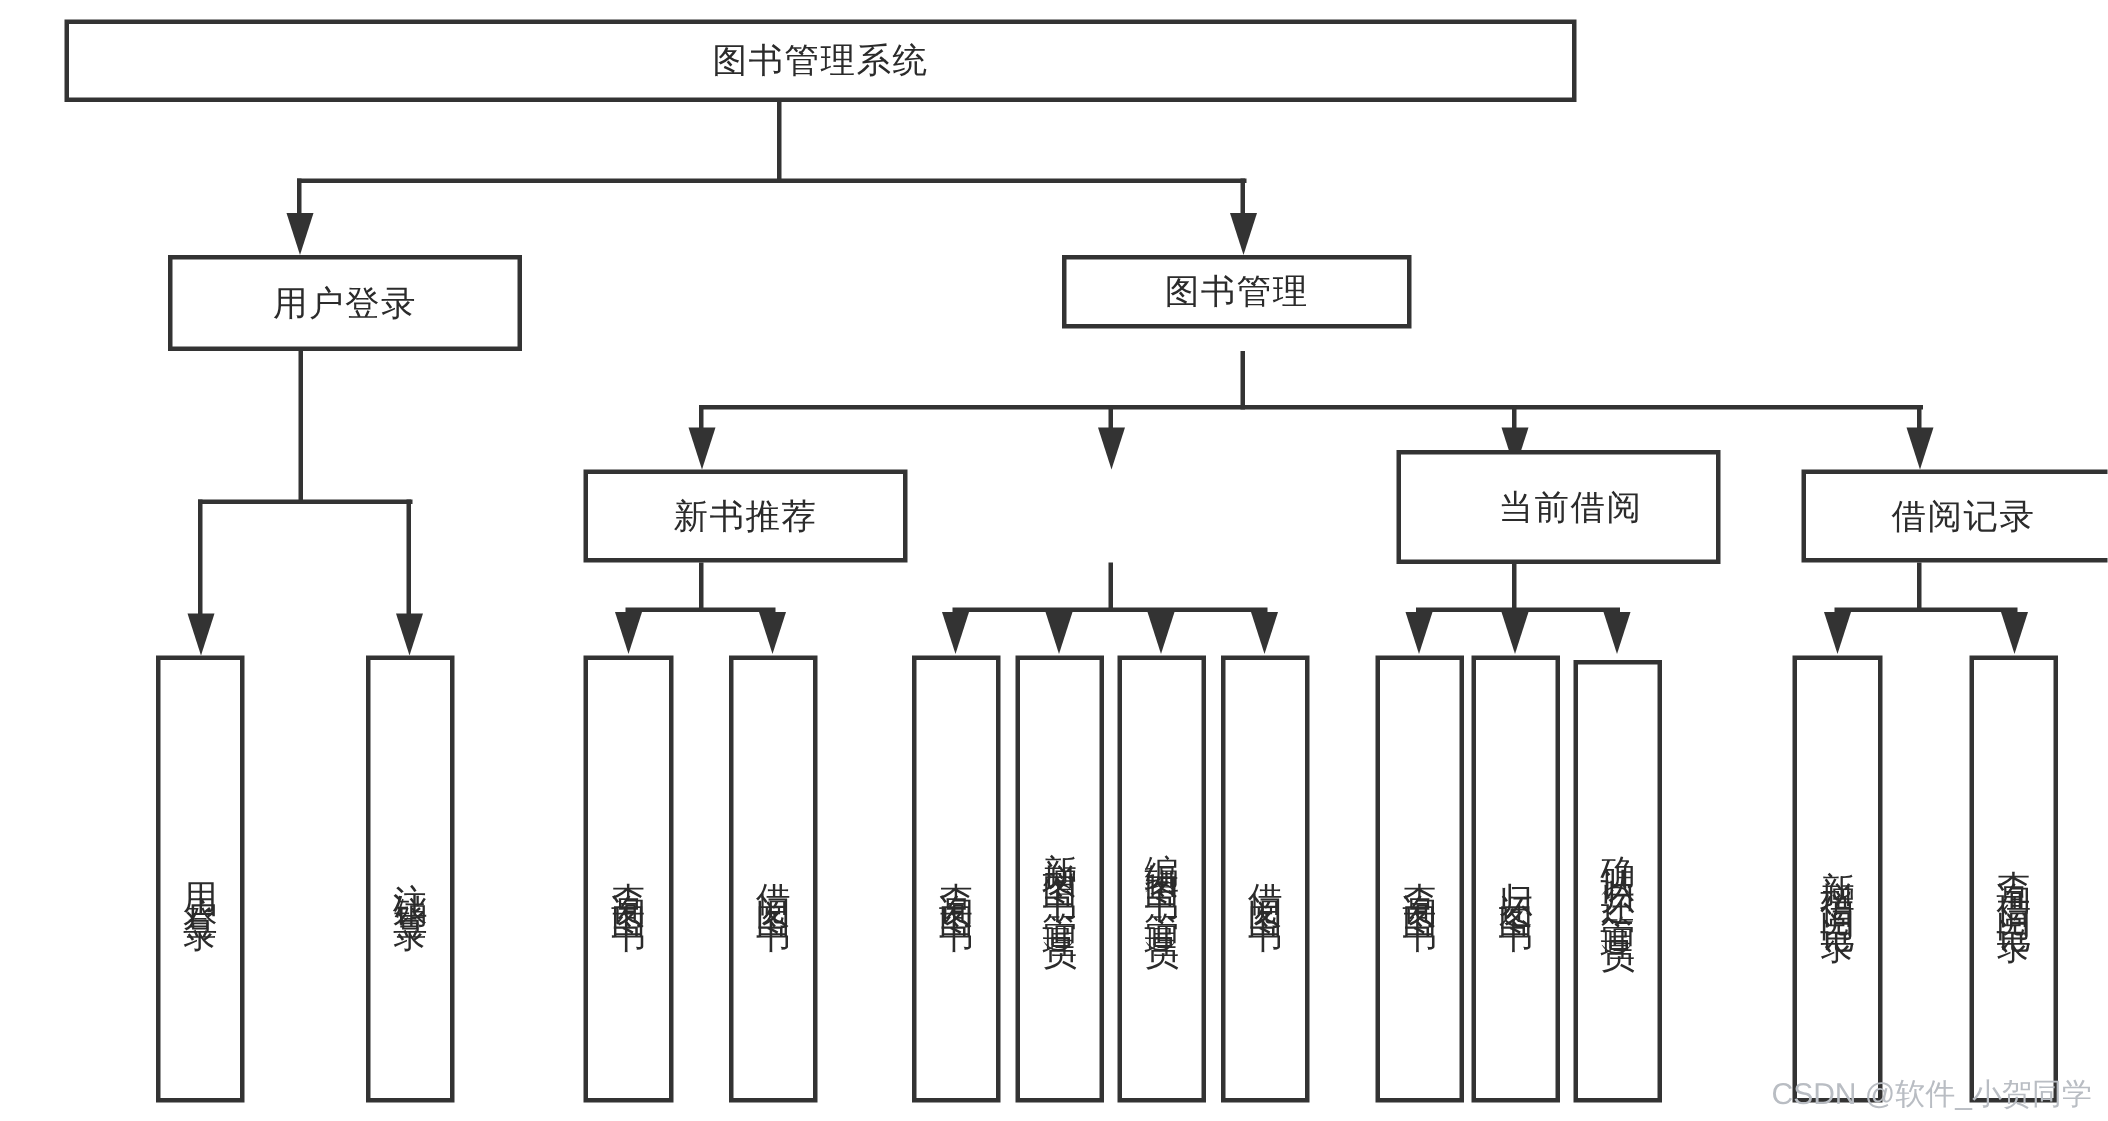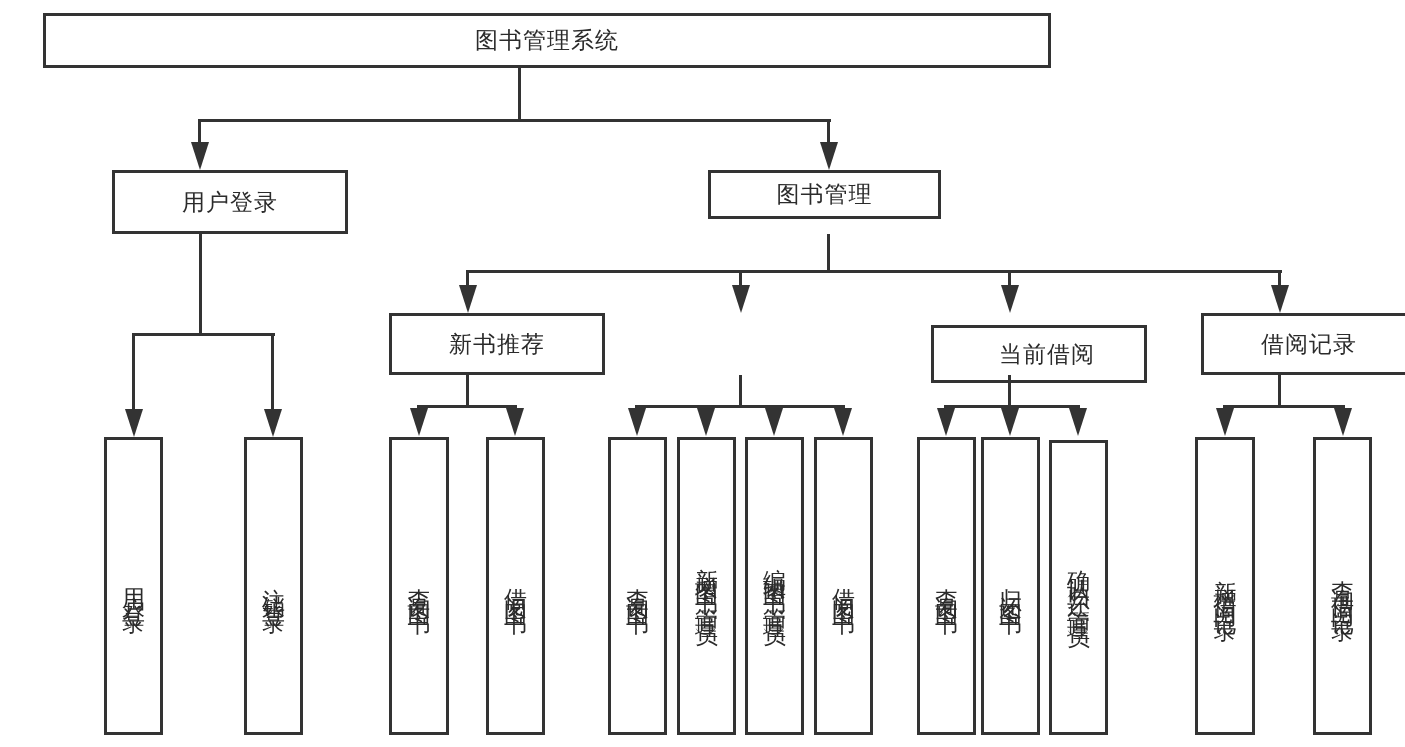--- a/index.html
+++ b/index.html
@@ -95,7 +95,7 @@
   <div class="arrow" style="left:1271px; top:285px;"></div>
 
   <div class="box hbox" style="left:360px; top:313px; width:216px; height:62px;">新书推荐</div>
-  <div class="box hbox" style="left:902px; top:325px; width:216px; height:58px;padding-left:16px;">当前借阅</div>
+  <div class="box hbox" style="left:902px; top:300px; width:216px; height:76px;padding-left:16px;">当前借阅</div>
   <div class="box hbox" style="left:1172px; top:313px; width:216px; height:62px;">借阅记录</div>
 
   <div class="line" style="left:466px; top:375px; width:3px; height:33px;"></div>

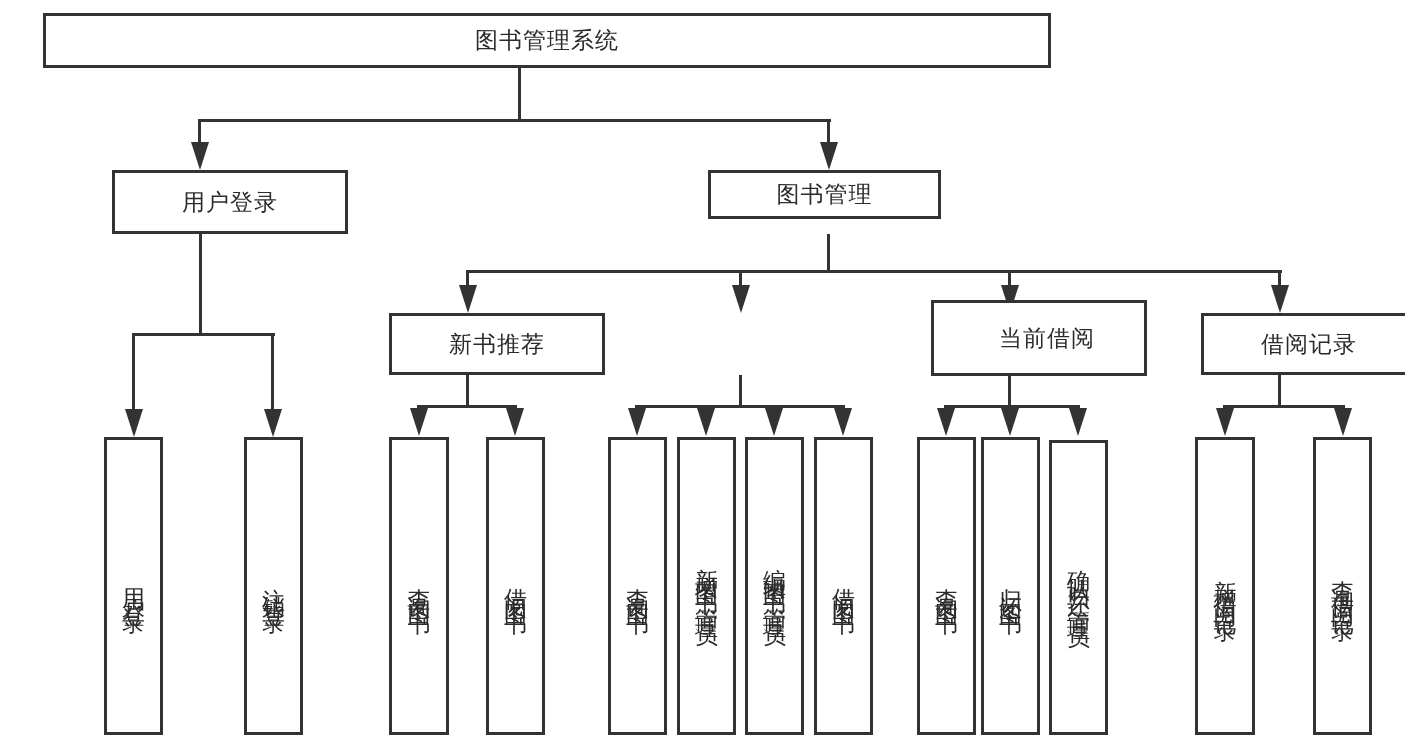--- a/index.html
+++ b/index.html
@@ -139,6 +139,7 @@
   <div class="box vbox" style="left:1195px; top:437px; width:60px; height:298px;">新增借阅记录</div>
   <div class="box vbox" style="left:1313px; top:437px; width:59px; height:298px;">查询借阅记录</div>
 
+  <div class="watermark" style="left:1181px; top:716px;">CSDN @软件_小贺同学</div>
 
 </div>
 

